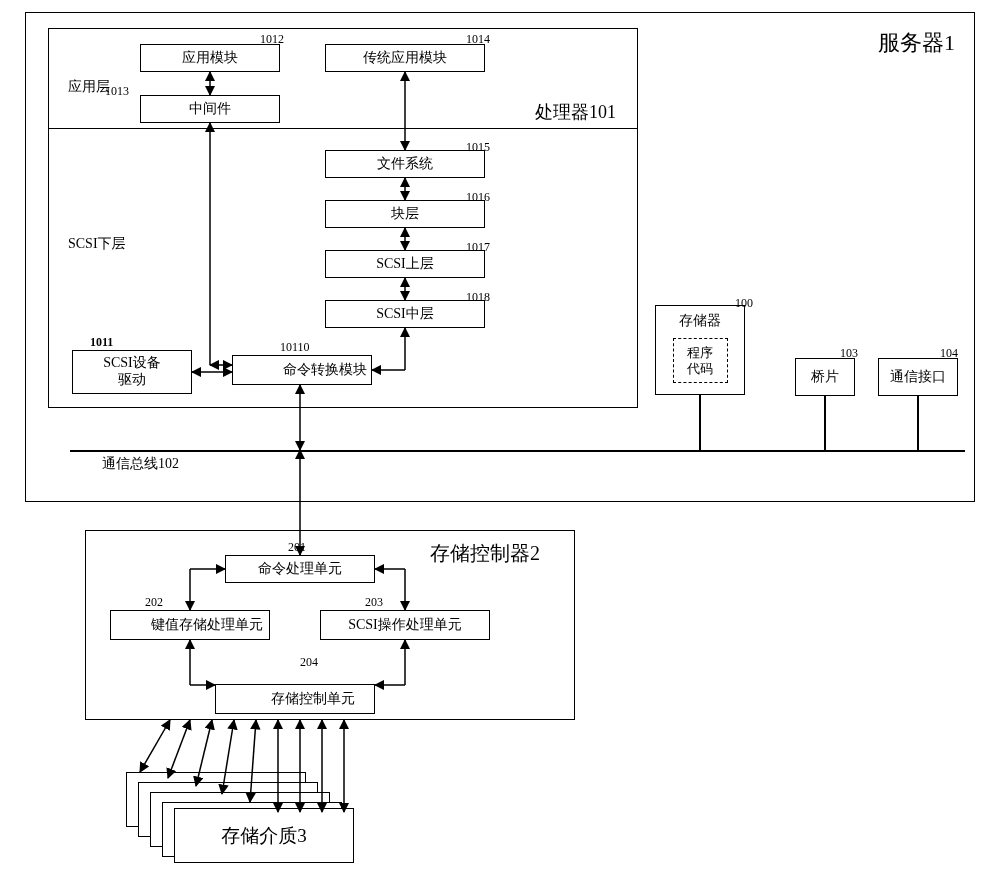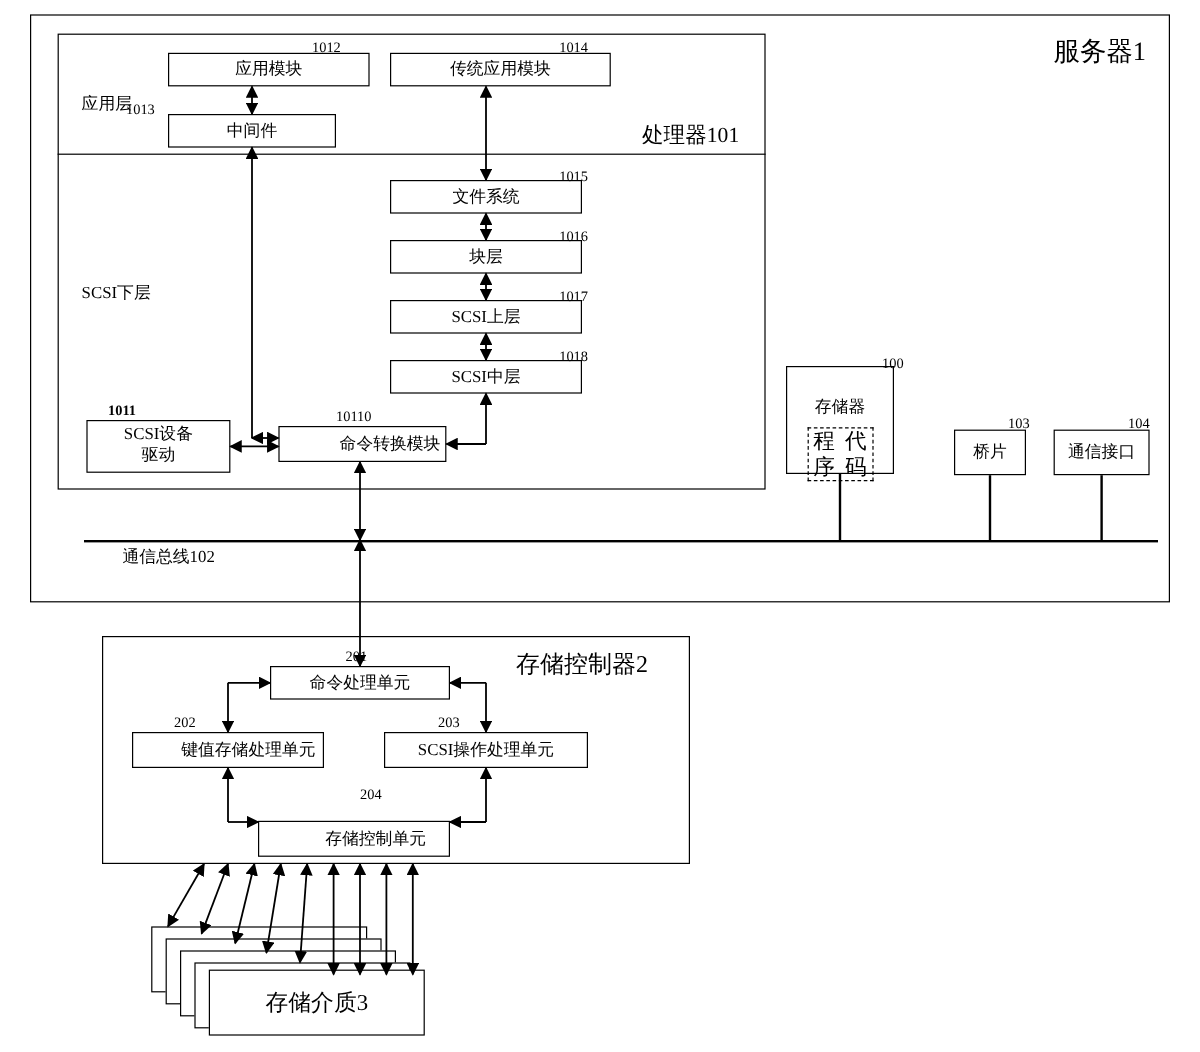--- a/index.html
+++ b/index.html
@@ -75,7 +75,7 @@
 
   <div class="label" style="left:68px; top:235px;">SCSI下层</div>
 
-  <div class="module" style="left:140px; top:44px; width:168px; height:28px;">
+  <div class="module" style="left:140px; top:44px; width:140px; height:28px;">
     <span>应用模块</span>
   </div>
   <div class="label" style="left:260px; top:32px; font-size:12px;">1012</div>

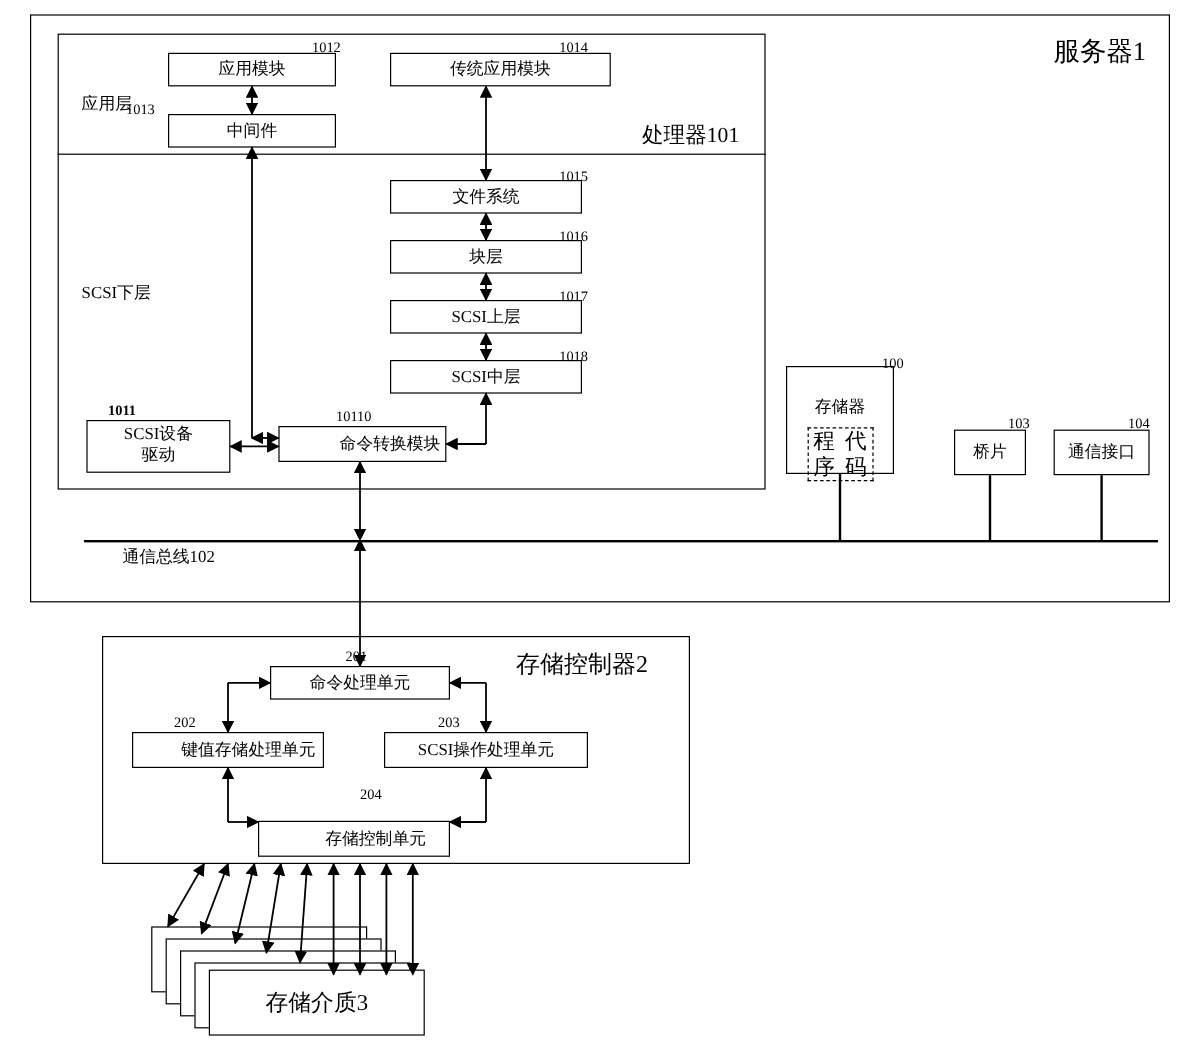--- a/index.html
+++ b/index.html
@@ -85,7 +85,7 @@
   </div>
   <div class="label" style="left:105px; top:84px; font-size:12px;">1013</div>
 
-  <div class="module" style="left:325px; top:44px; width:184px; height:28px;">
+  <div class="module" style="left:325px; top:44px; width:160px; height:28px;">
     <span>传统应用模块</span>
   </div>
   <div class="label" style="left:466px; top:32px; font-size:12px;">1014</div>

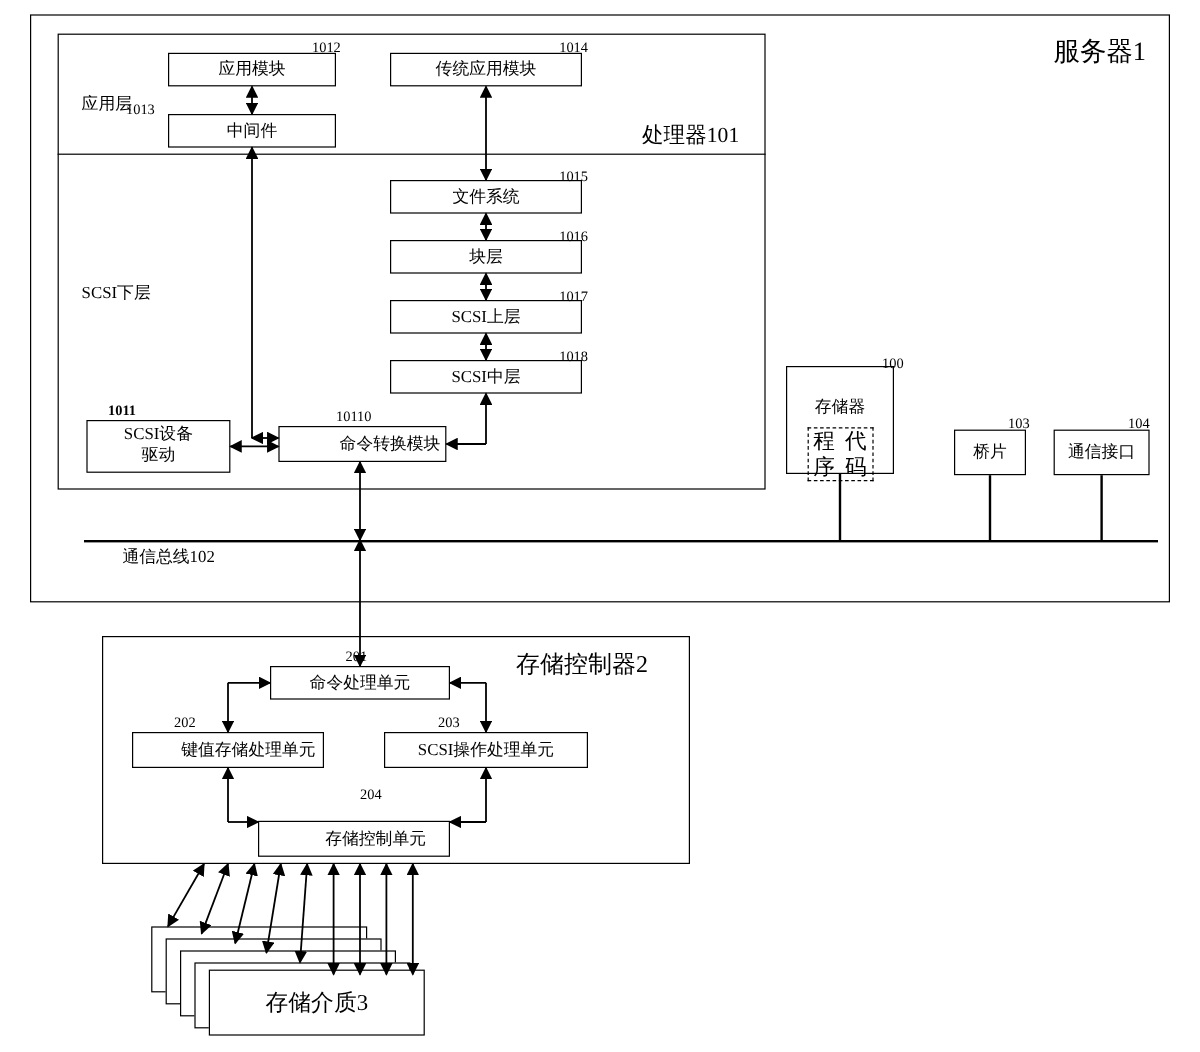--- a/index.html
+++ b/index.html
@@ -121,7 +121,7 @@
   </div>
   <div class="label" style="left:280px; top:340px; font-size:12px;">10110</div>
 
-  <div class="module" style="left:655px; top:305px; width:90px; height:90px; flex-direction:column; justify-content:flex-start; padding-top:24px;">
+  <div class="module" style="left:655px; top:305px; width:90px; height:90px; flex-direction:column; justify-content:flex-start; padding-top:6px;">
     <span>存储器</span>
     <div class="dashed-box" style="position:relative; margin-top:8px; width:55px; height:45px; font-size:18px; line-height:1.2;">
       <span>程序</span>

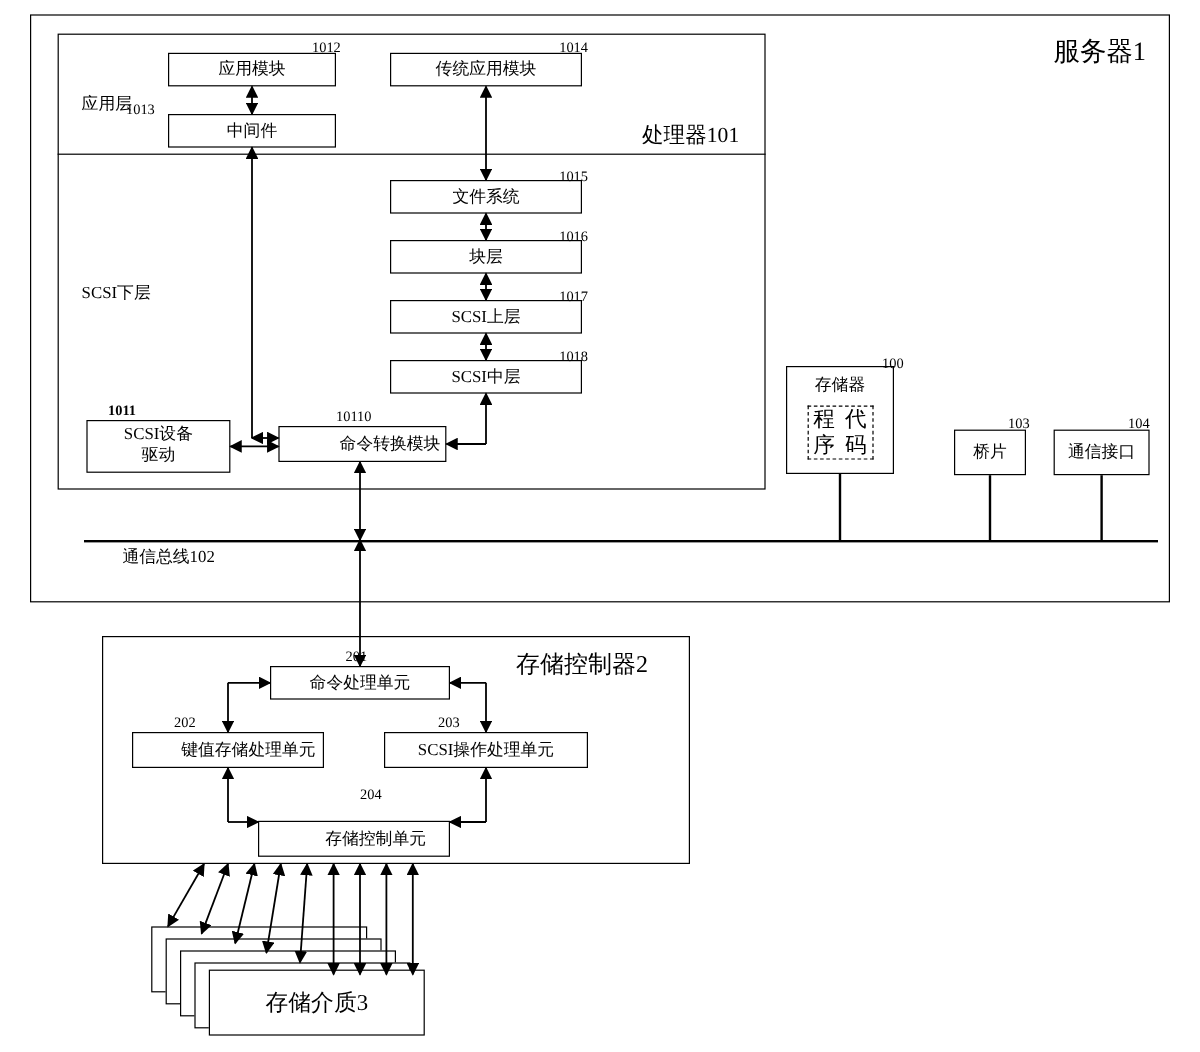--- a/index.html
+++ b/index.html
@@ -123,7 +123,7 @@
 
   <div class="module" style="left:655px; top:305px; width:90px; height:90px; flex-direction:column; justify-content:flex-start; padding-top:6px;">
     <span>存储器</span>
-    <div class="dashed-box" style="position:relative; margin-top:8px; width:55px; height:45px; font-size:18px; line-height:1.2;">
+    <div class="dashed-box" style="position:relative; margin-top:8px; width:55px; height:45px; flex-direction:column; font-size:13px; line-height:1.2;">
       <span>程序</span>
       <span>代码</span>
     </div>

